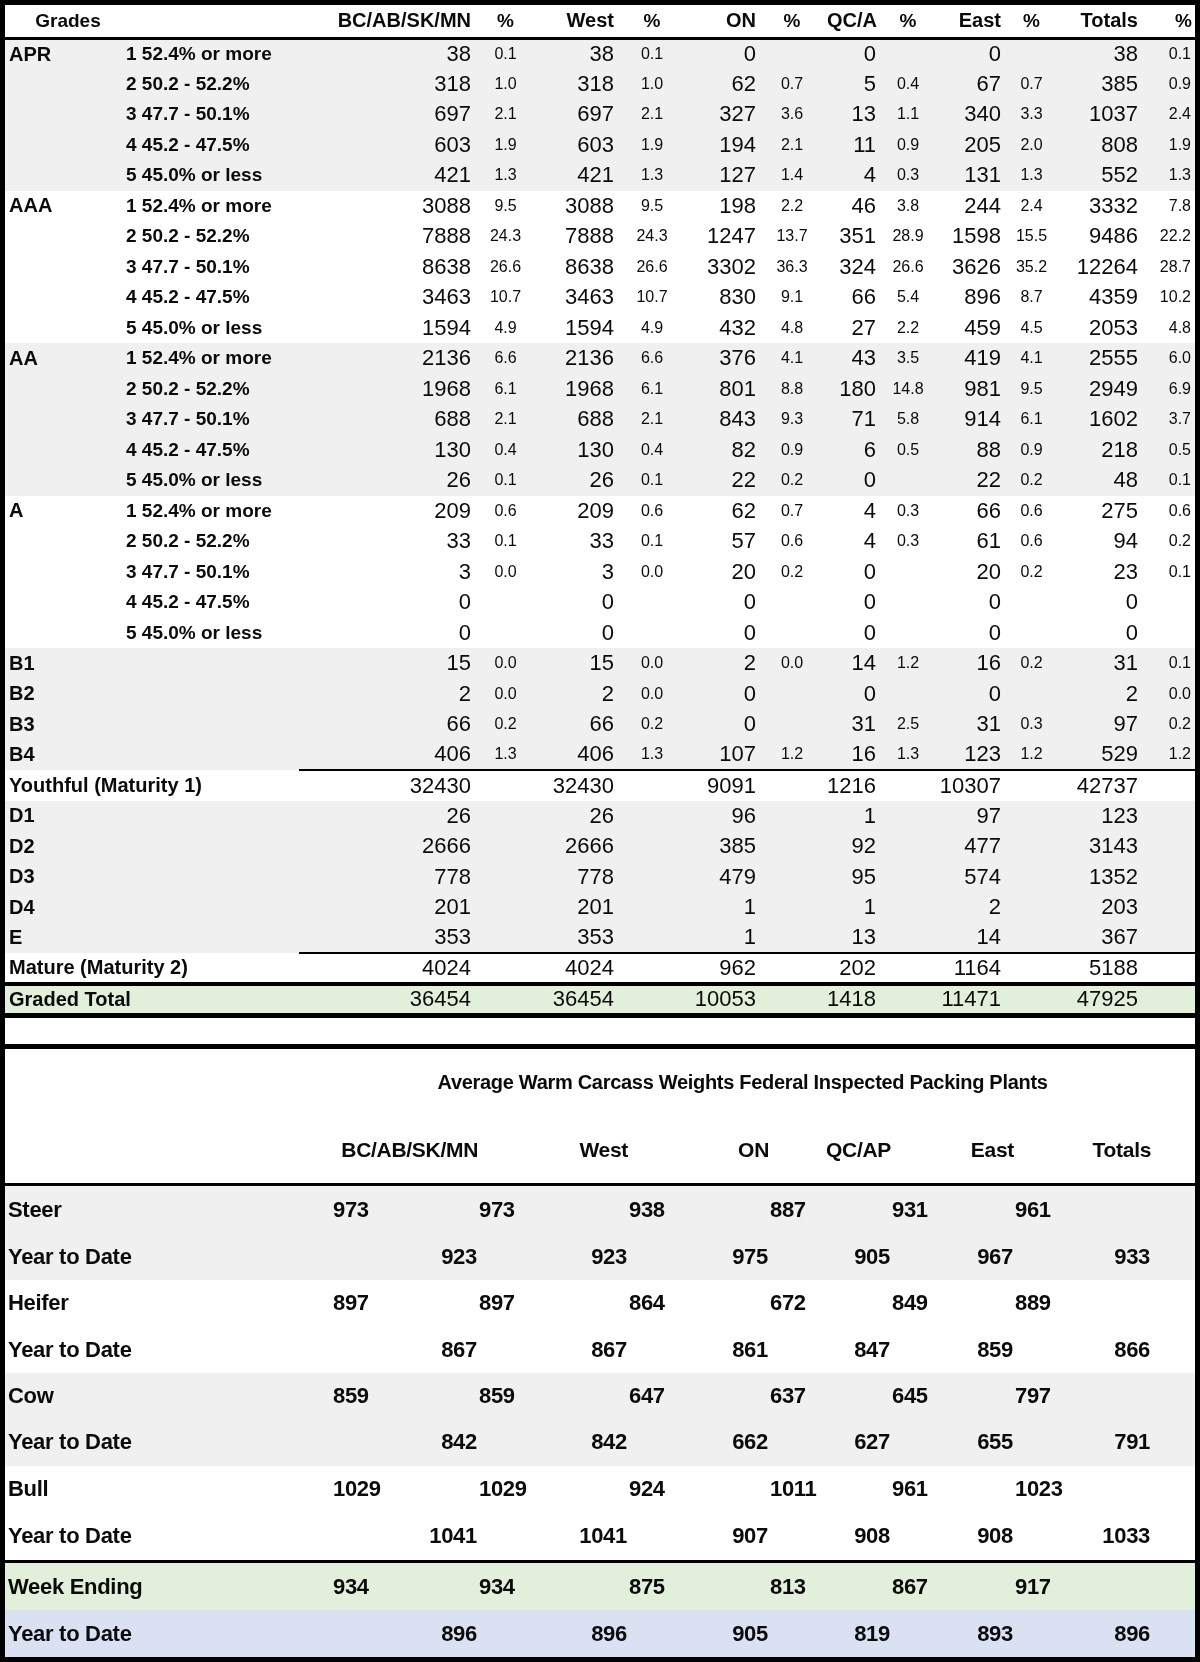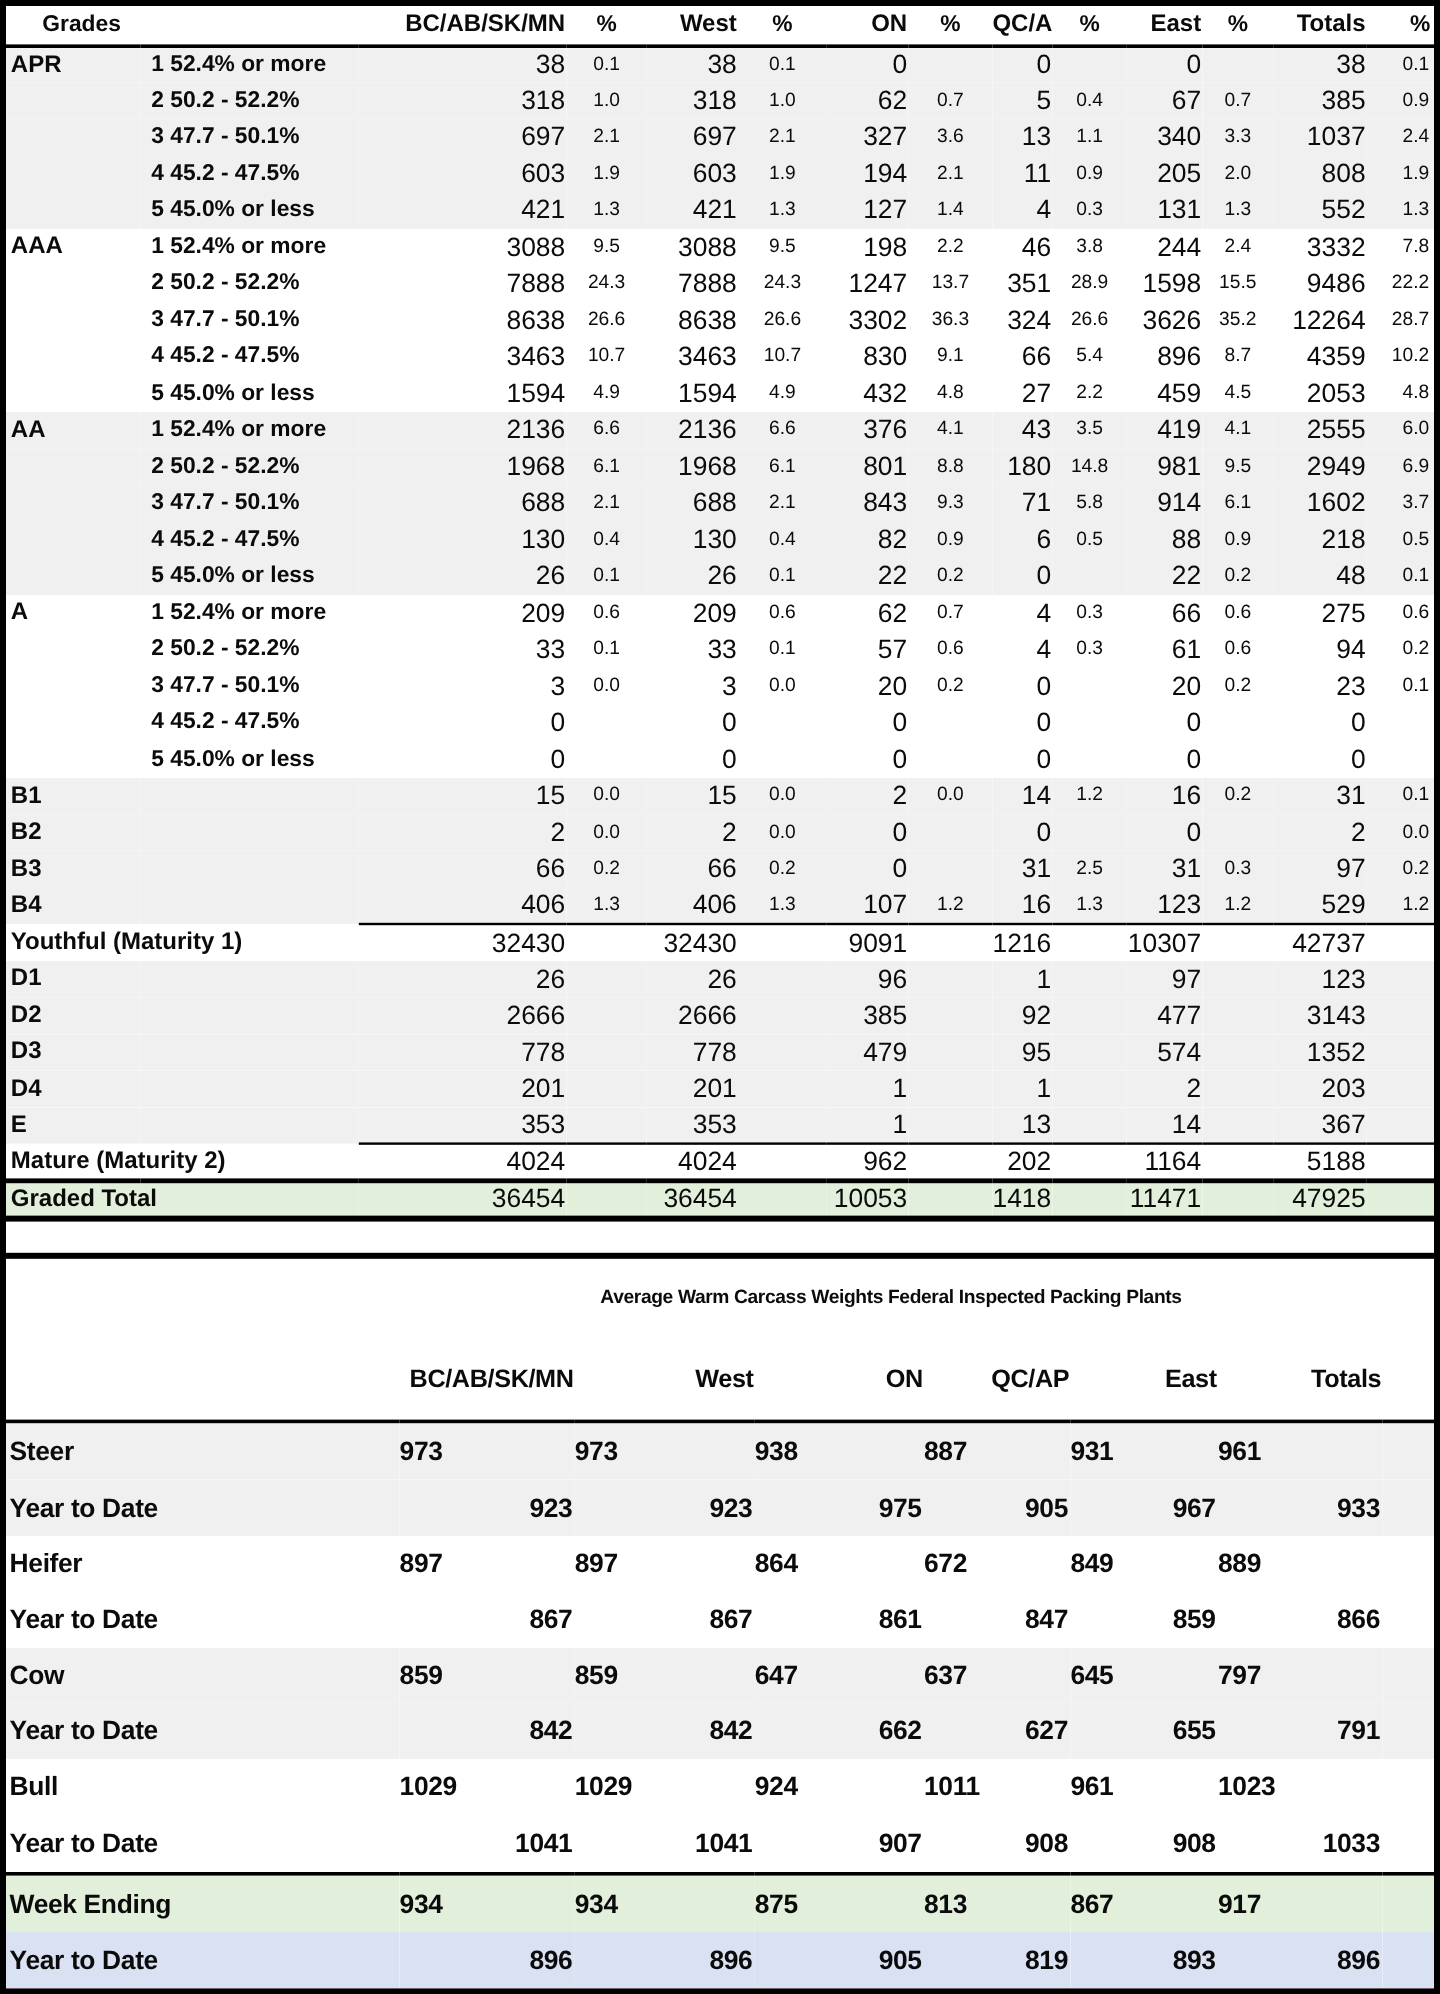--- a/index.html
+++ b/index.html
@@ -51,7 +51,7 @@
   .t2 tr.title2{height:38px;}
   .t2 tr.head2{height:38px;}
   .t2 tr.head2 td{border-bottom:3px solid #000;}
-  .t2 .title2-text{font-weight:bold;font-size:16px;text-align:center;}
+  .t2 .title2-text{font-weight:bold;font-size:20px;text-align:center;}
   .t2 .colh2{font-weight:bold;font-size:21px;text-align:right;padding-right:1px;}
   .t2 td.rlabel{font-weight:bold;font-size:22px;text-align:left;padding-left:3px;}
   .t2 td.v{font-size:22px;font-weight:bold;}

